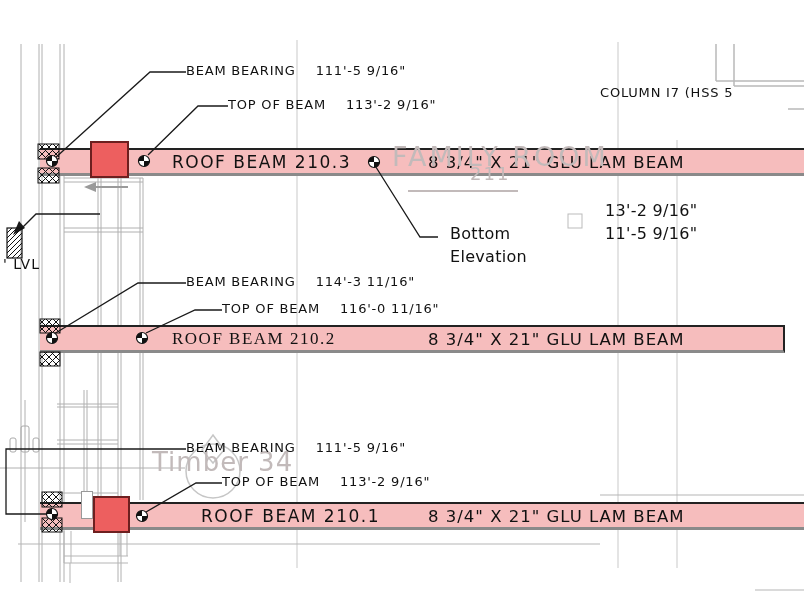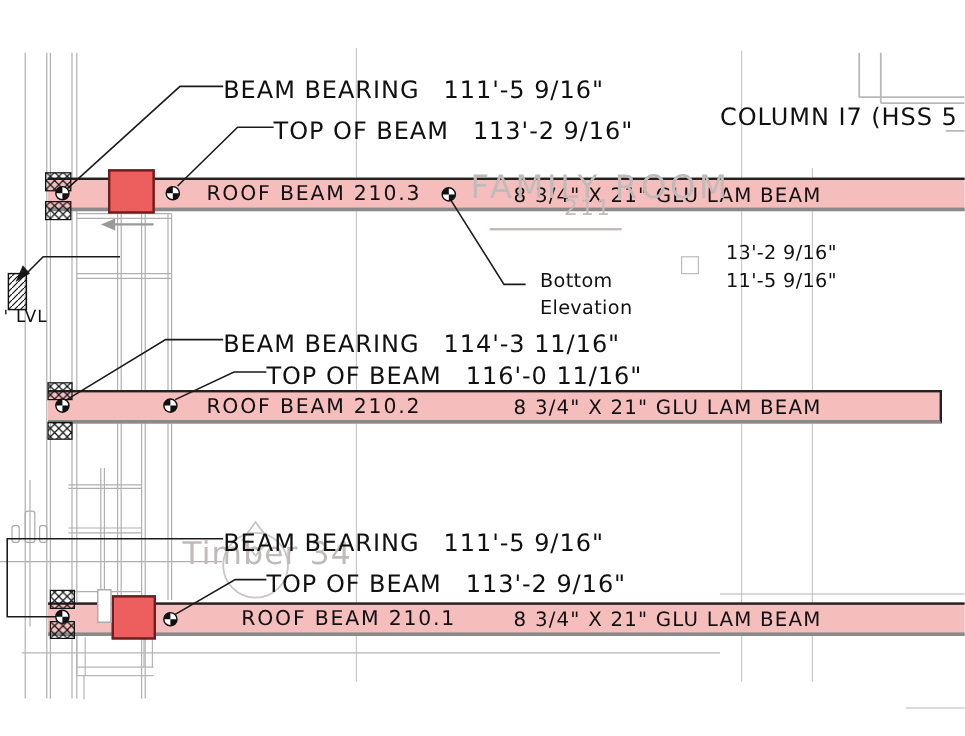--- a/index.html
+++ b/index.html
@@ -29,7 +29,7 @@
   #rblock-3{left:93px;top:496px;width:33px;height:33px;}
   #white-post{position:absolute;left:81px;top:491px;width:10px;height:26px;background:#fff;border:1px solid #999;z-index:4;}
   #svg-fg{z-index:5;}
-  .lbl{position:absolute;display:flex;gap:20px;font-size:20px;letter-spacing:.8px;
+  .lbl{position:absolute;display:flex;gap:20px;font-size:13px;letter-spacing:.8px;
        white-space:nowrap;z-index:6;}
   .lbl-sm{position:absolute;font-size:16px;letter-spacing:.3px;white-space:nowrap;z-index:6;}
   #lbl-column{left:600px;top:85px;width:204px;overflow:hidden;}

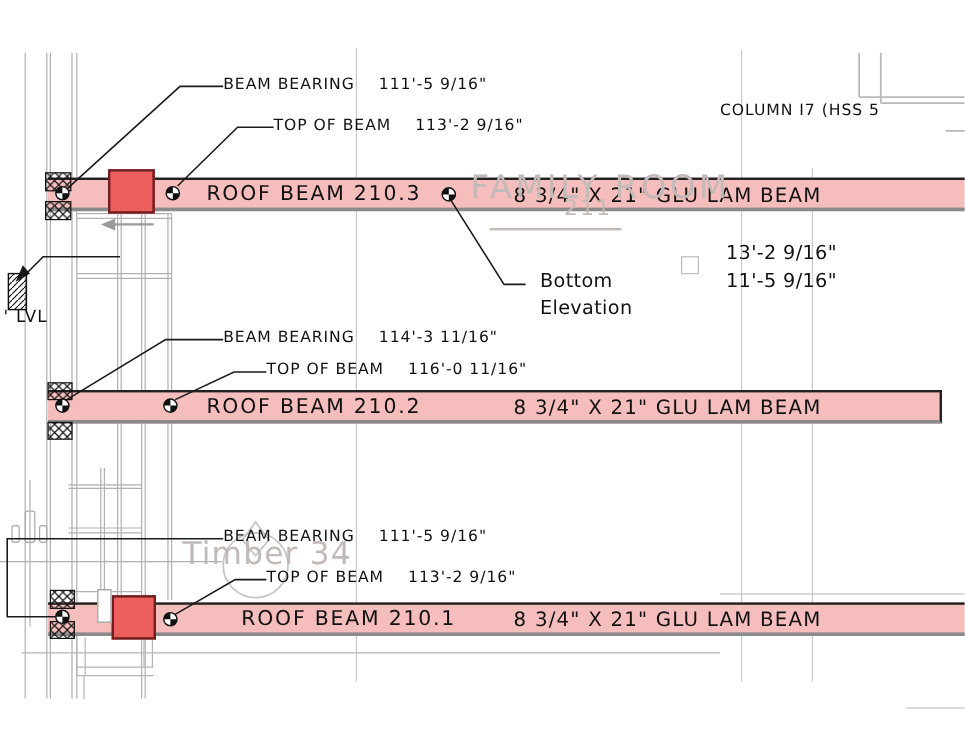--- a/index.html
+++ b/index.html
@@ -22,7 +22,7 @@
   .beam .bname{position:absolute;top:2px;font-size:17px;letter-spacing:1.5px;white-space:nowrap;}
   .beam .bsize{position:absolute;top:3px;font-size:16.5px;letter-spacing:1px;white-space:nowrap;}
   #beam-1 .bname{left:132px;} #beam-1 .bsize{left:388px;}
-  #beam-2 .bname{left:132px;} #beam-2 .bsize{left:388px;}
+  #beam-2 .bname{left:132px;font-family:Liberation Serif, serif;} #beam-2 .bsize{left:388px;}
   #beam-3 .bname{left:137px;margin-left:24px;} #beam-3 .bsize{left:388px;}
   .rblock{position:absolute;background:#ed5f5f;border:2px solid #6d1f1f;z-index:3;}
   #rblock-1{left:90px;top:141px;width:35px;height:33px;}

